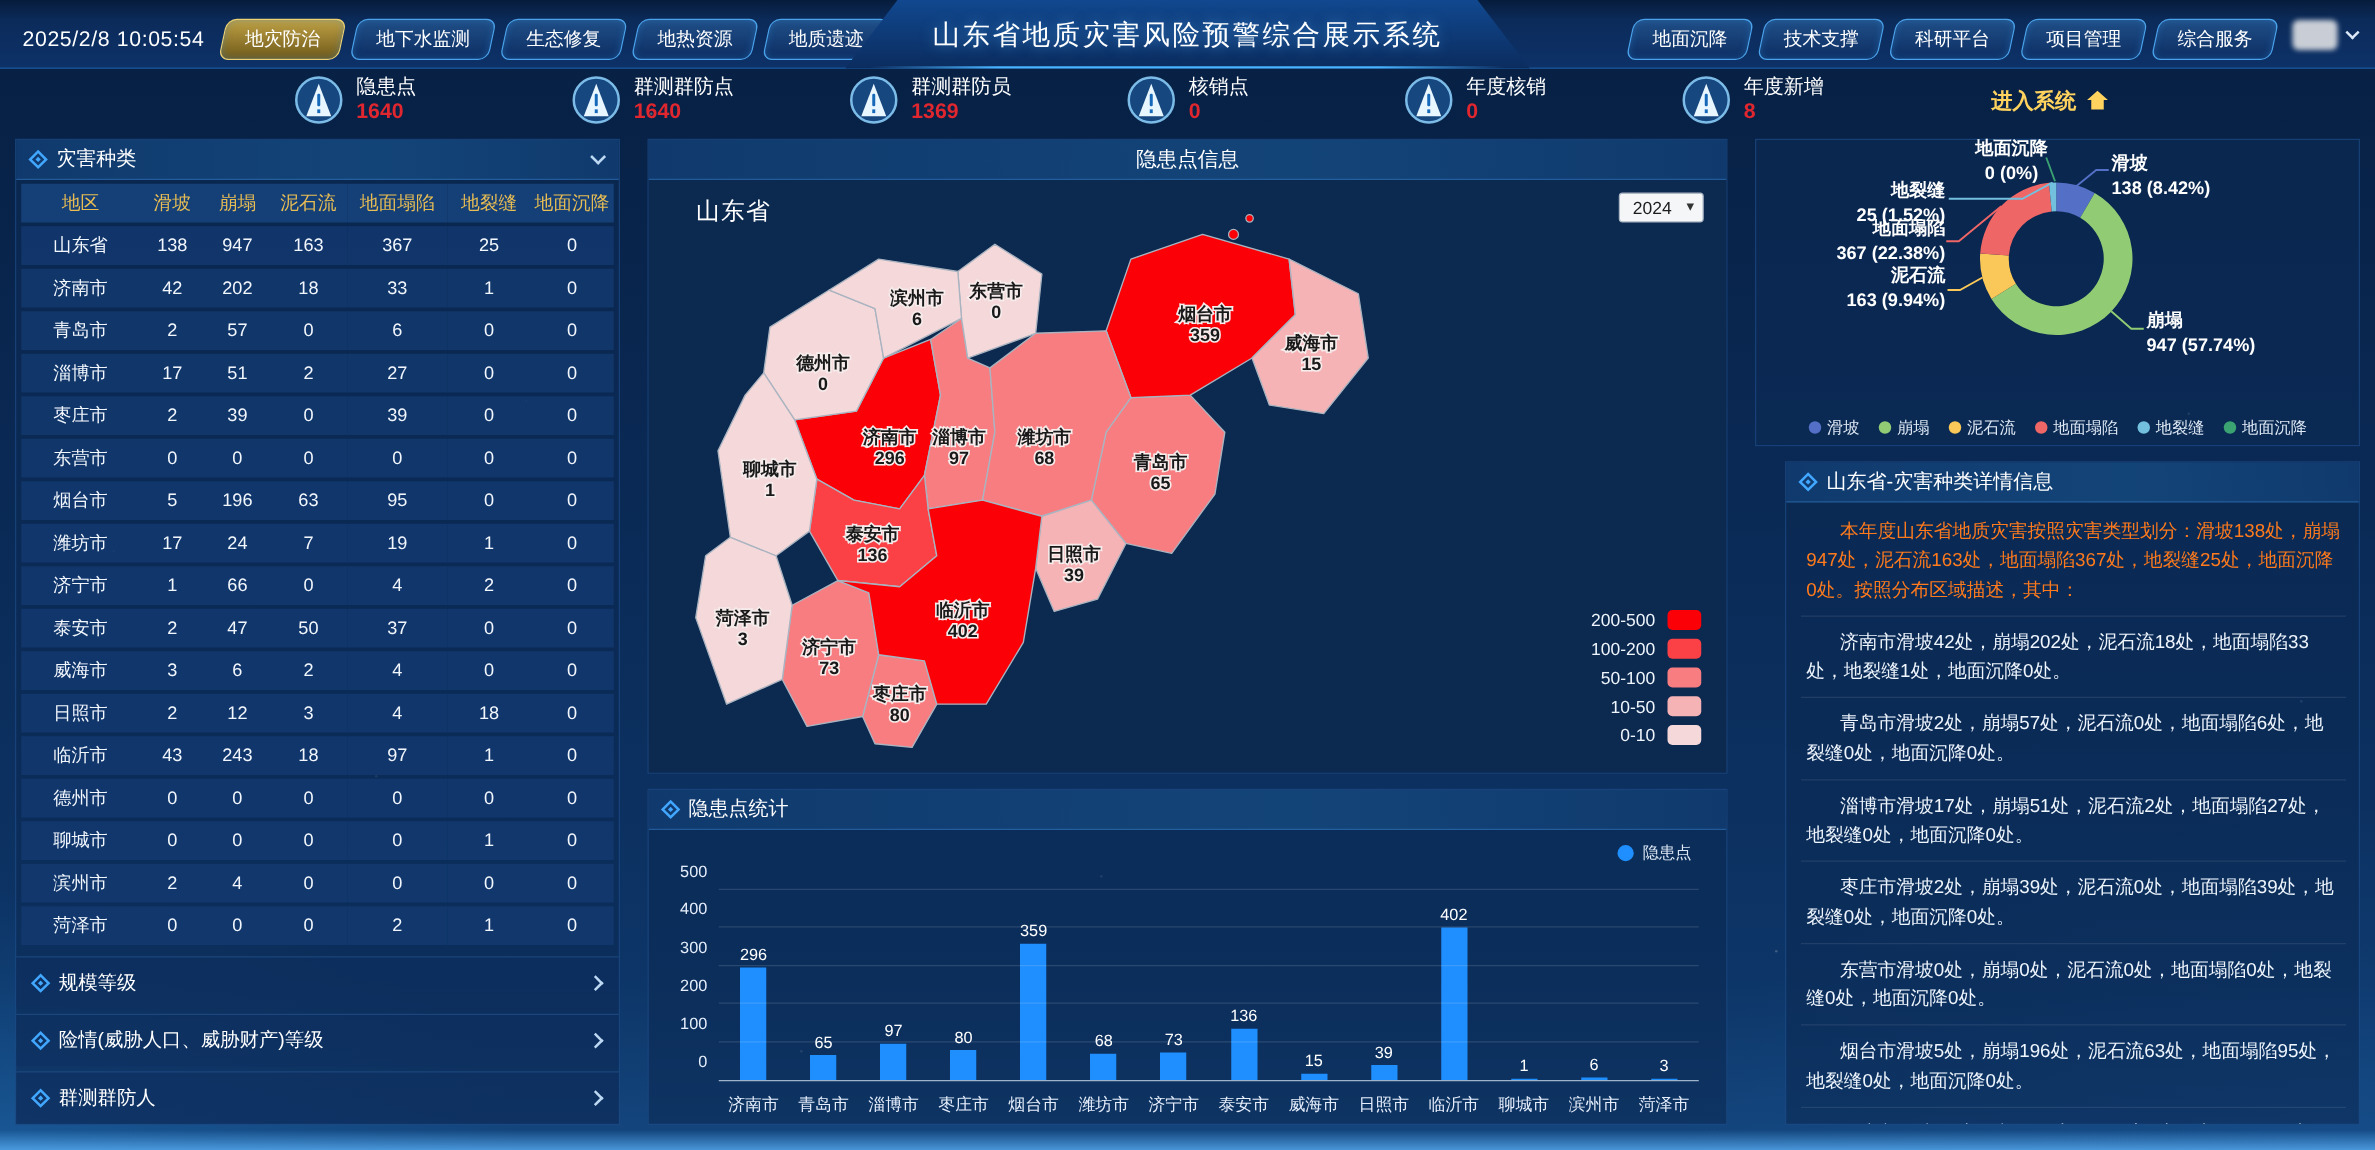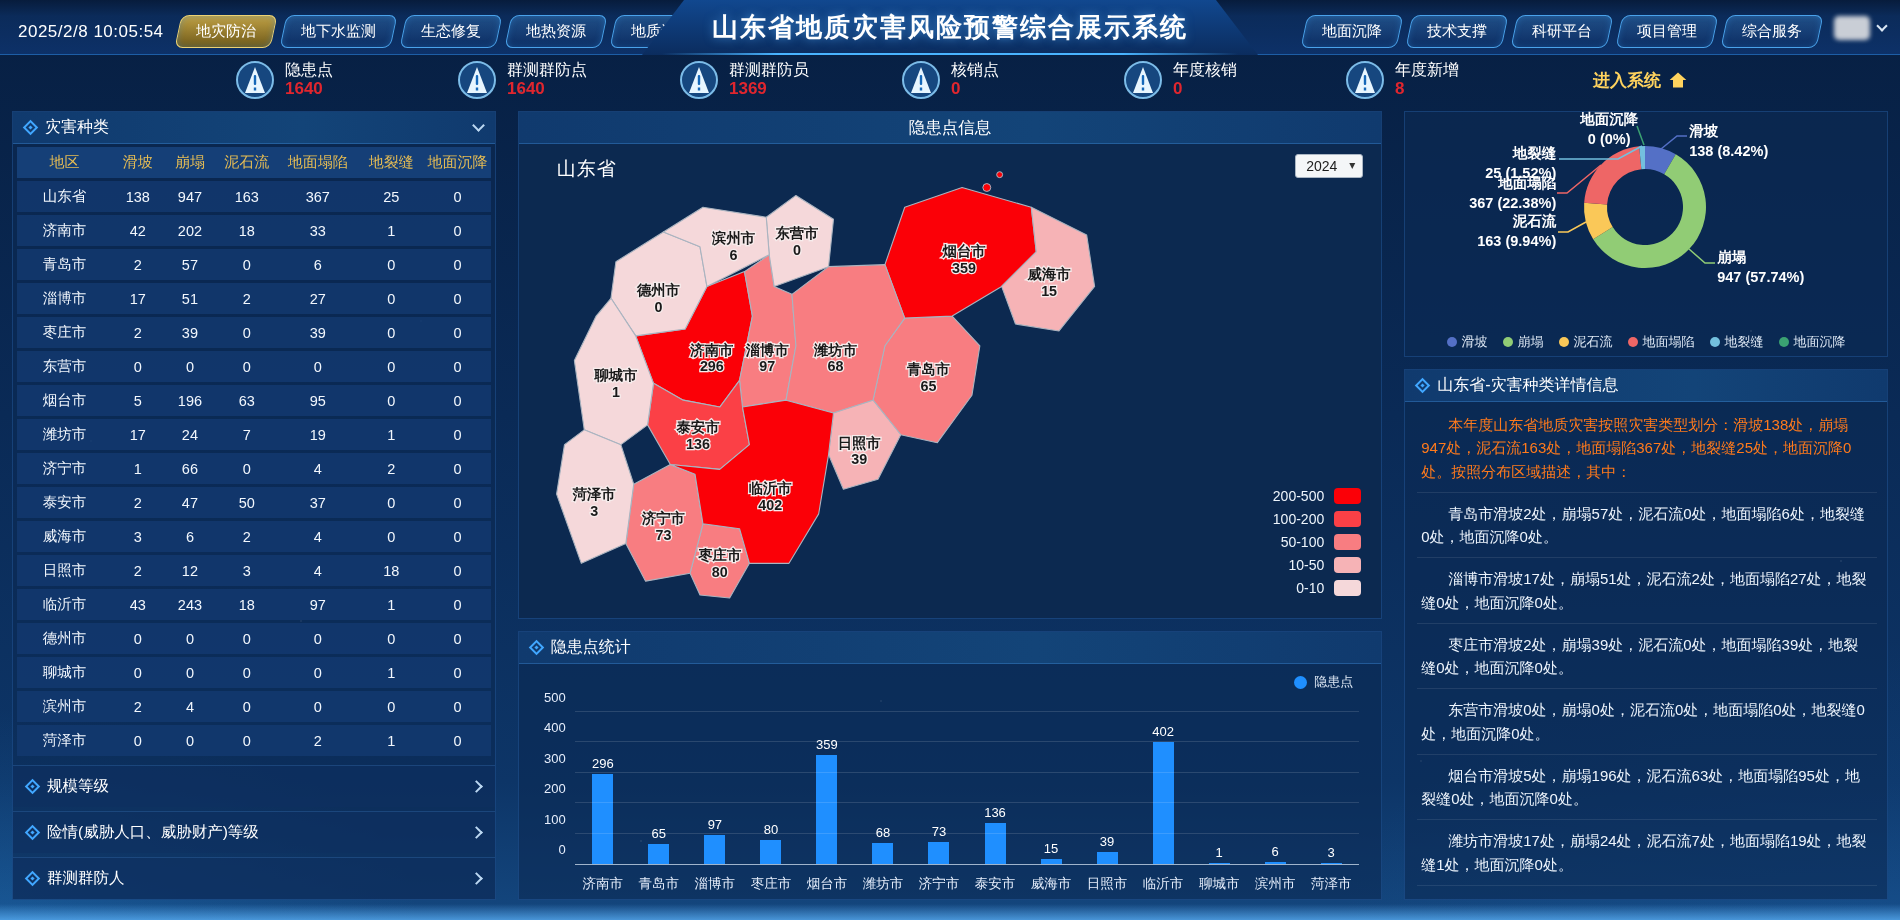--- a/index.html
+++ b/index.html
@@ -37,7 +37,7 @@
     clip-path:polygon(42px 0, calc(100% - 42px) 0, 100% 100%, 0 100%); }
   .title-banner::after { content:""; position:absolute; left:20px; right:20px; bottom:0; height:2px;
     background:linear-gradient(90deg, rgba(70,180,255,0), #49b4ff 20%, #49b4ff 80%, rgba(70,180,255,0)); }
-  .main-title { font-size:26px; font-weight:bold; letter-spacing:2px; white-space:nowrap;
+  .main-title { font-size:22px; font-weight:normal; letter-spacing:2px; white-space:nowrap;
     text-shadow:0 0 10px rgba(90,180,255,.6); }
   .user-area { display:flex; align-items:center; gap:8px; margin-left:14px; padding-bottom:8px; cursor:pointer; }
   .avatar { width:36px; height:24px; border-radius:5px; background:#c9ced6; filter:blur(2px); }

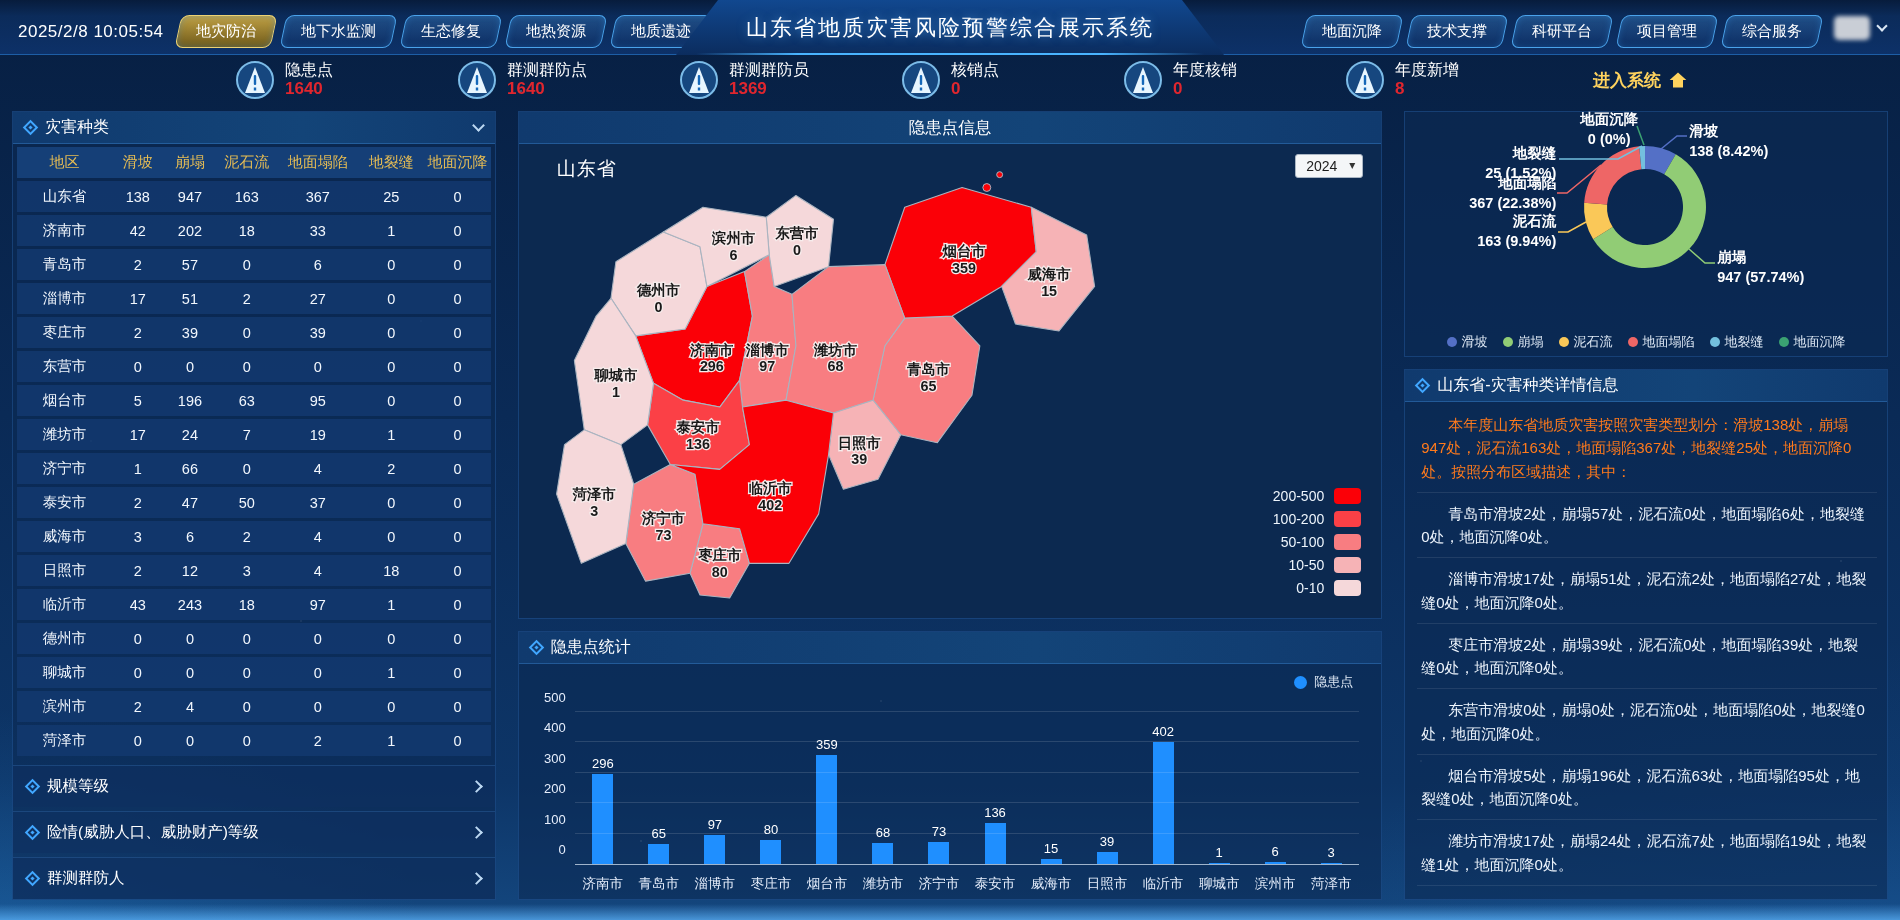--- a/index.html
+++ b/index.html
@@ -122,7 +122,7 @@
   .donut-legend .d { width:10px; height:10px; border-radius:50%; }
 
   
-  .details-panel { margin-top:12px; flex:1; display:flex; flex-direction:column; min-height:0; }
+  .details-panel { margin-top:12px; flex:1; display:flex; flex-direction:column; min-height:0;margin-left:24px; }
   .details-body { flex:1; overflow-y:auto; padding:2px 10px 6px 12px; min-height:0; }
   .details-body::-webkit-scrollbar { width:7px; }
   .details-body::-webkit-scrollbar-track { background:rgba(255,255,255,.06); }

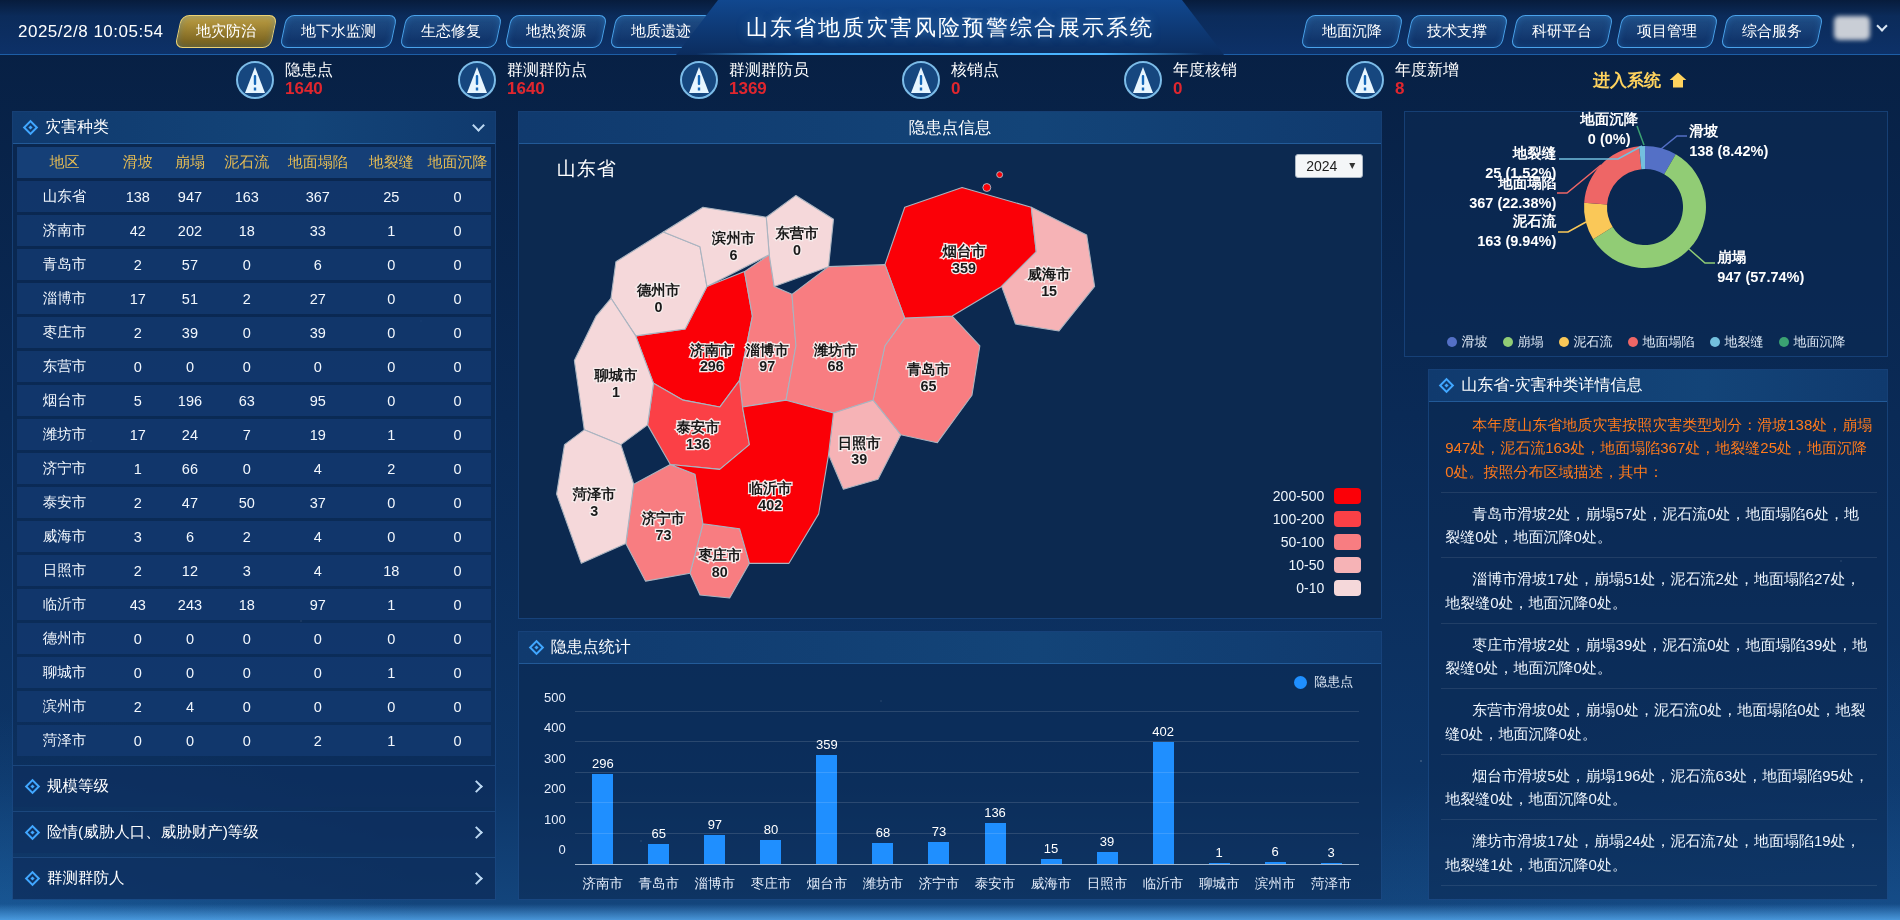--- a/index.html
+++ b/index.html
@@ -722,6 +722,7 @@
       </div>
       <div class="details-body">
           <div class="para hl">本年度山东省地质灾害按照灾害类型划分：滑坡138处，崩塌947处，泥石流163处，地面塌陷367处，地裂缝25处，地面沉降0处。按照分布区域描述，其中：</div>
+          <div class="para">济南市滑坡42处，崩塌202处，泥石流18处，地面塌陷33处，地裂缝1处，地面沉降0处。</div>
           <div class="para">青岛市滑坡2处，崩塌57处，泥石流0处，地面塌陷6处，地裂缝0处，地面沉降0处。</div>
           <div class="para">淄博市滑坡17处，崩塌51处，泥石流2处，地面塌陷27处，地裂缝0处，地面沉降0处。</div>
           <div class="para">枣庄市滑坡2处，崩塌39处，泥石流0处，地面塌陷39处，地裂缝0处，地面沉降0处。</div>

